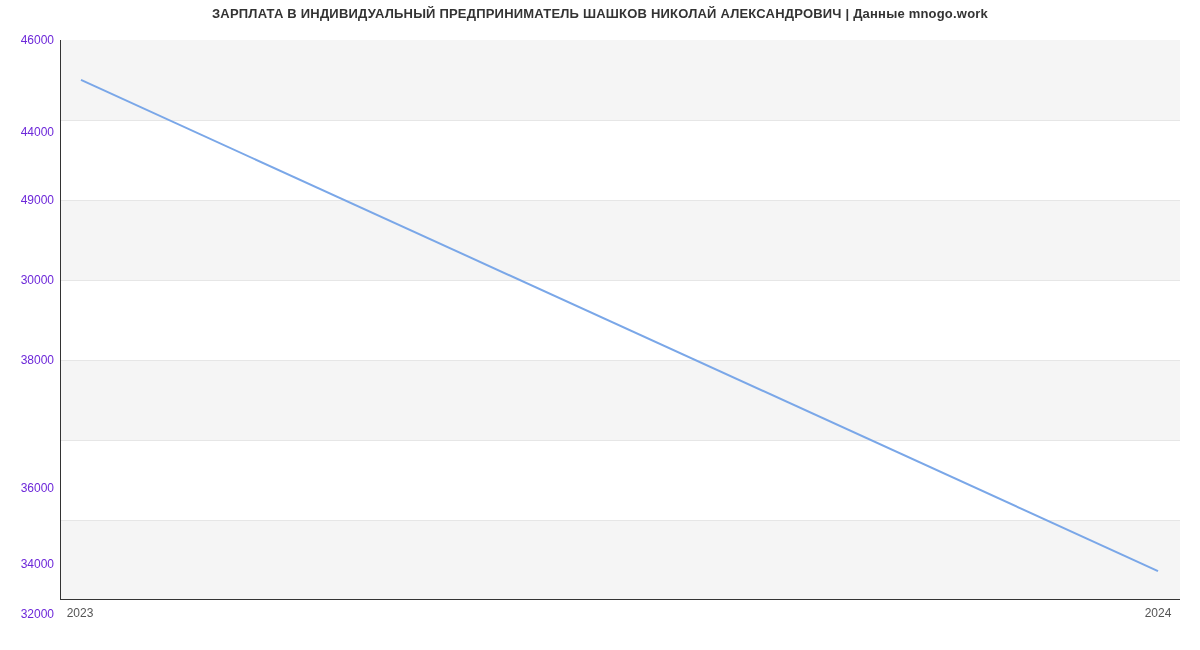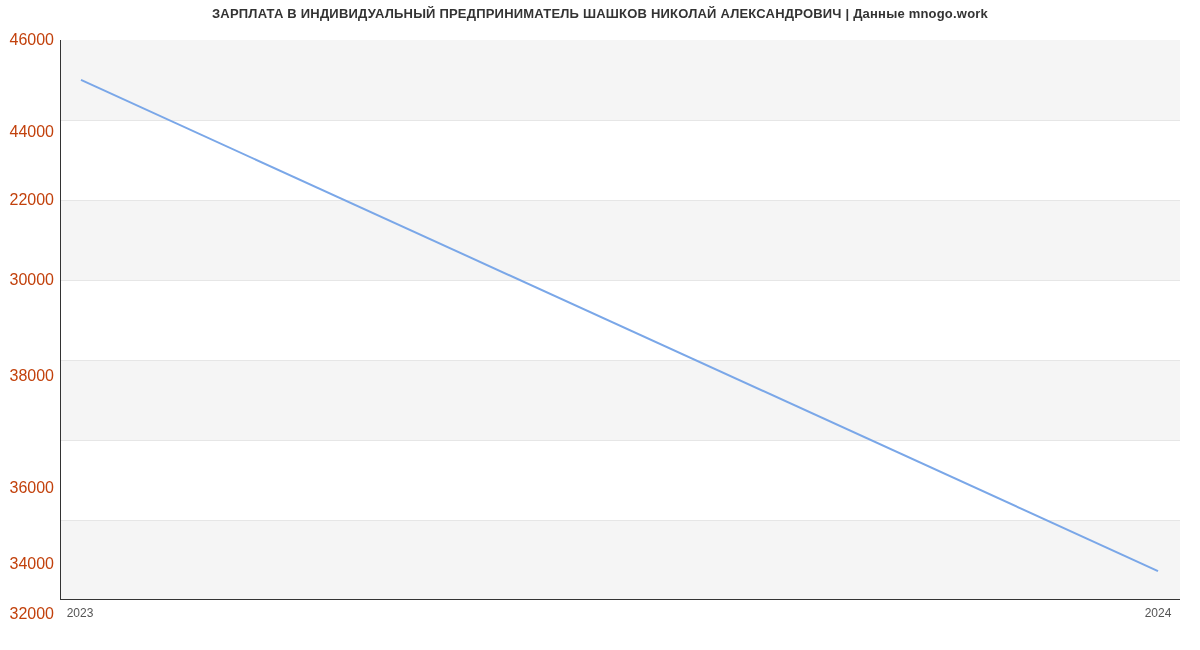--- a/index.html
+++ b/index.html
@@ -56,8 +56,8 @@
     right: 1146px; 
     width: 50px;
     text-align: right;
-    font-size: 16px;
-    color: #c2410c;
+    font-size: 12px;
+    color: #6d28d9;
     transform: translateY(-50%);
   }
   .xtick {

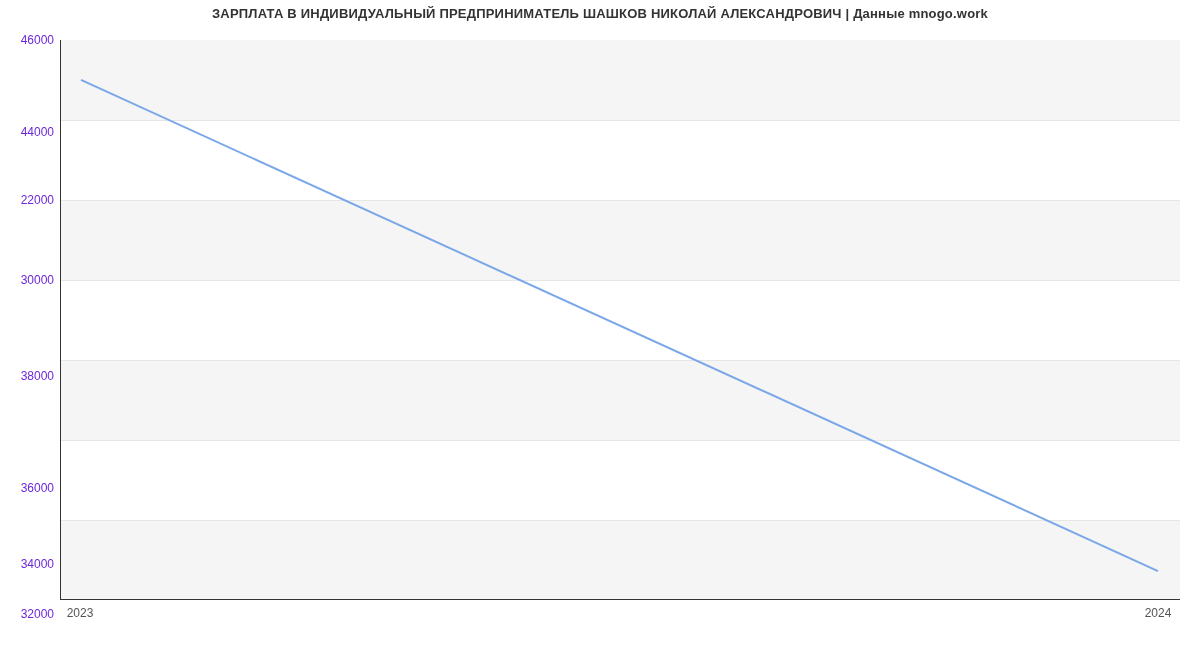--- a/index.html
+++ b/index.html
@@ -92,7 +92,7 @@
   <div class="ytick" style="top:440px;margin-top:48px;">36000</div>
   <div class="ytick" style="top:376px;">38000</div>
   <div class="ytick" style="top:280px;">30000</div>
-  <div class="ytick" style="top:200px;">22000</div>
+  <div class="ytick" style="top:200px;">49000</div>
   <div class="ytick" style="top:132px;">44000</div>
   <div class="ytick" style="top:40px;">46000</div>
 

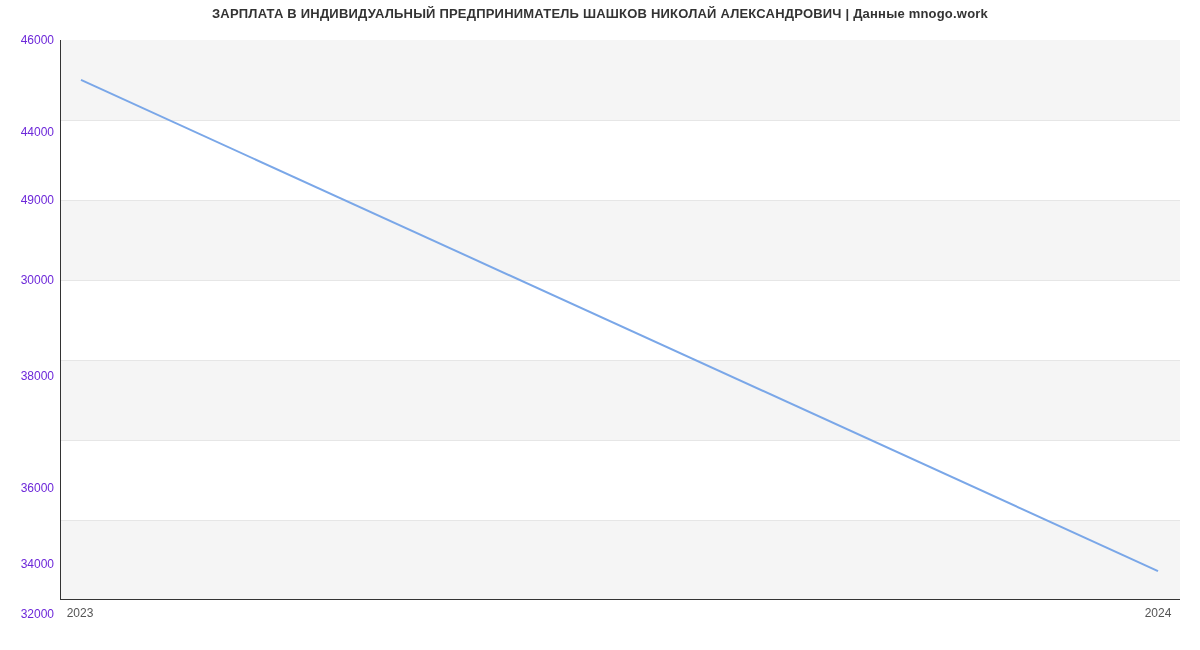--- a/index.html
+++ b/index.html
@@ -90,7 +90,7 @@
   <div class="ytick" style="top:600px;margin-top:14px;">32000</div>
   <div class="ytick" style="top:520px;margin-top:44px;">34000</div>
   <div class="ytick" style="top:440px;margin-top:48px;">36000</div>
-  <div class="ytick" style="top:376px;">38000</div>
+  <div class="ytick" style="top:360px;">38000</div>
   <div class="ytick" style="top:280px;">30000</div>
   <div class="ytick" style="top:200px;">49000</div>
   <div class="ytick" style="top:132px;">44000</div>

